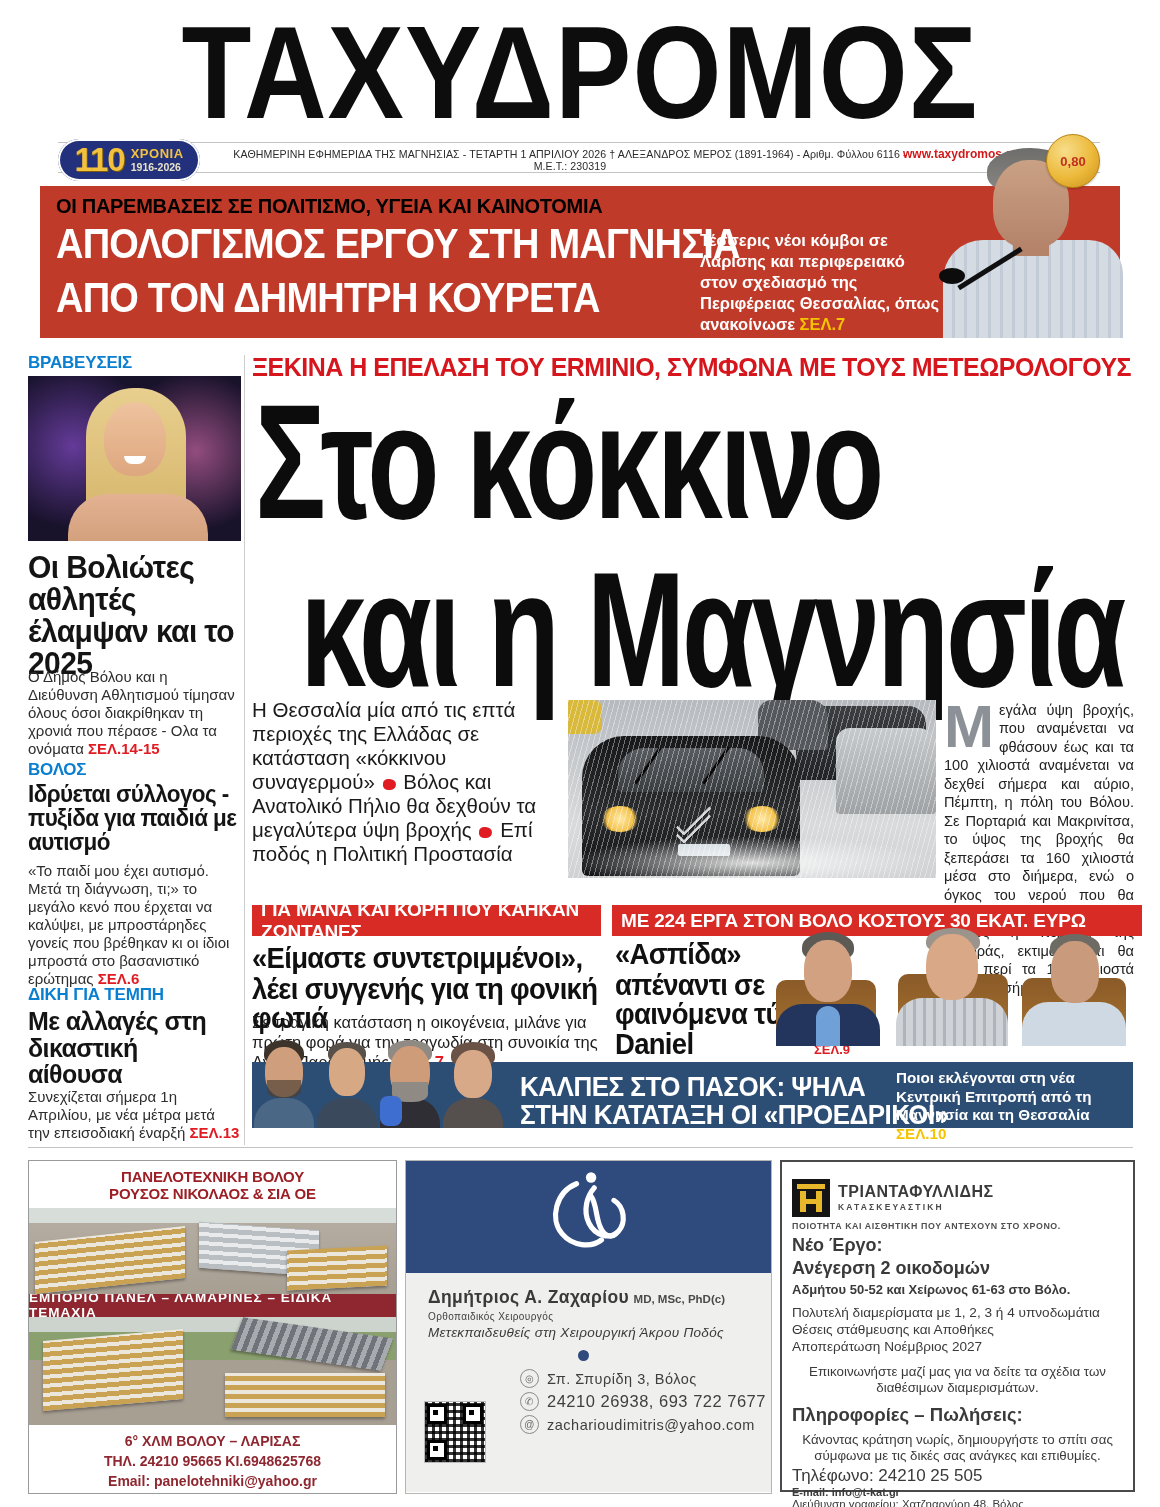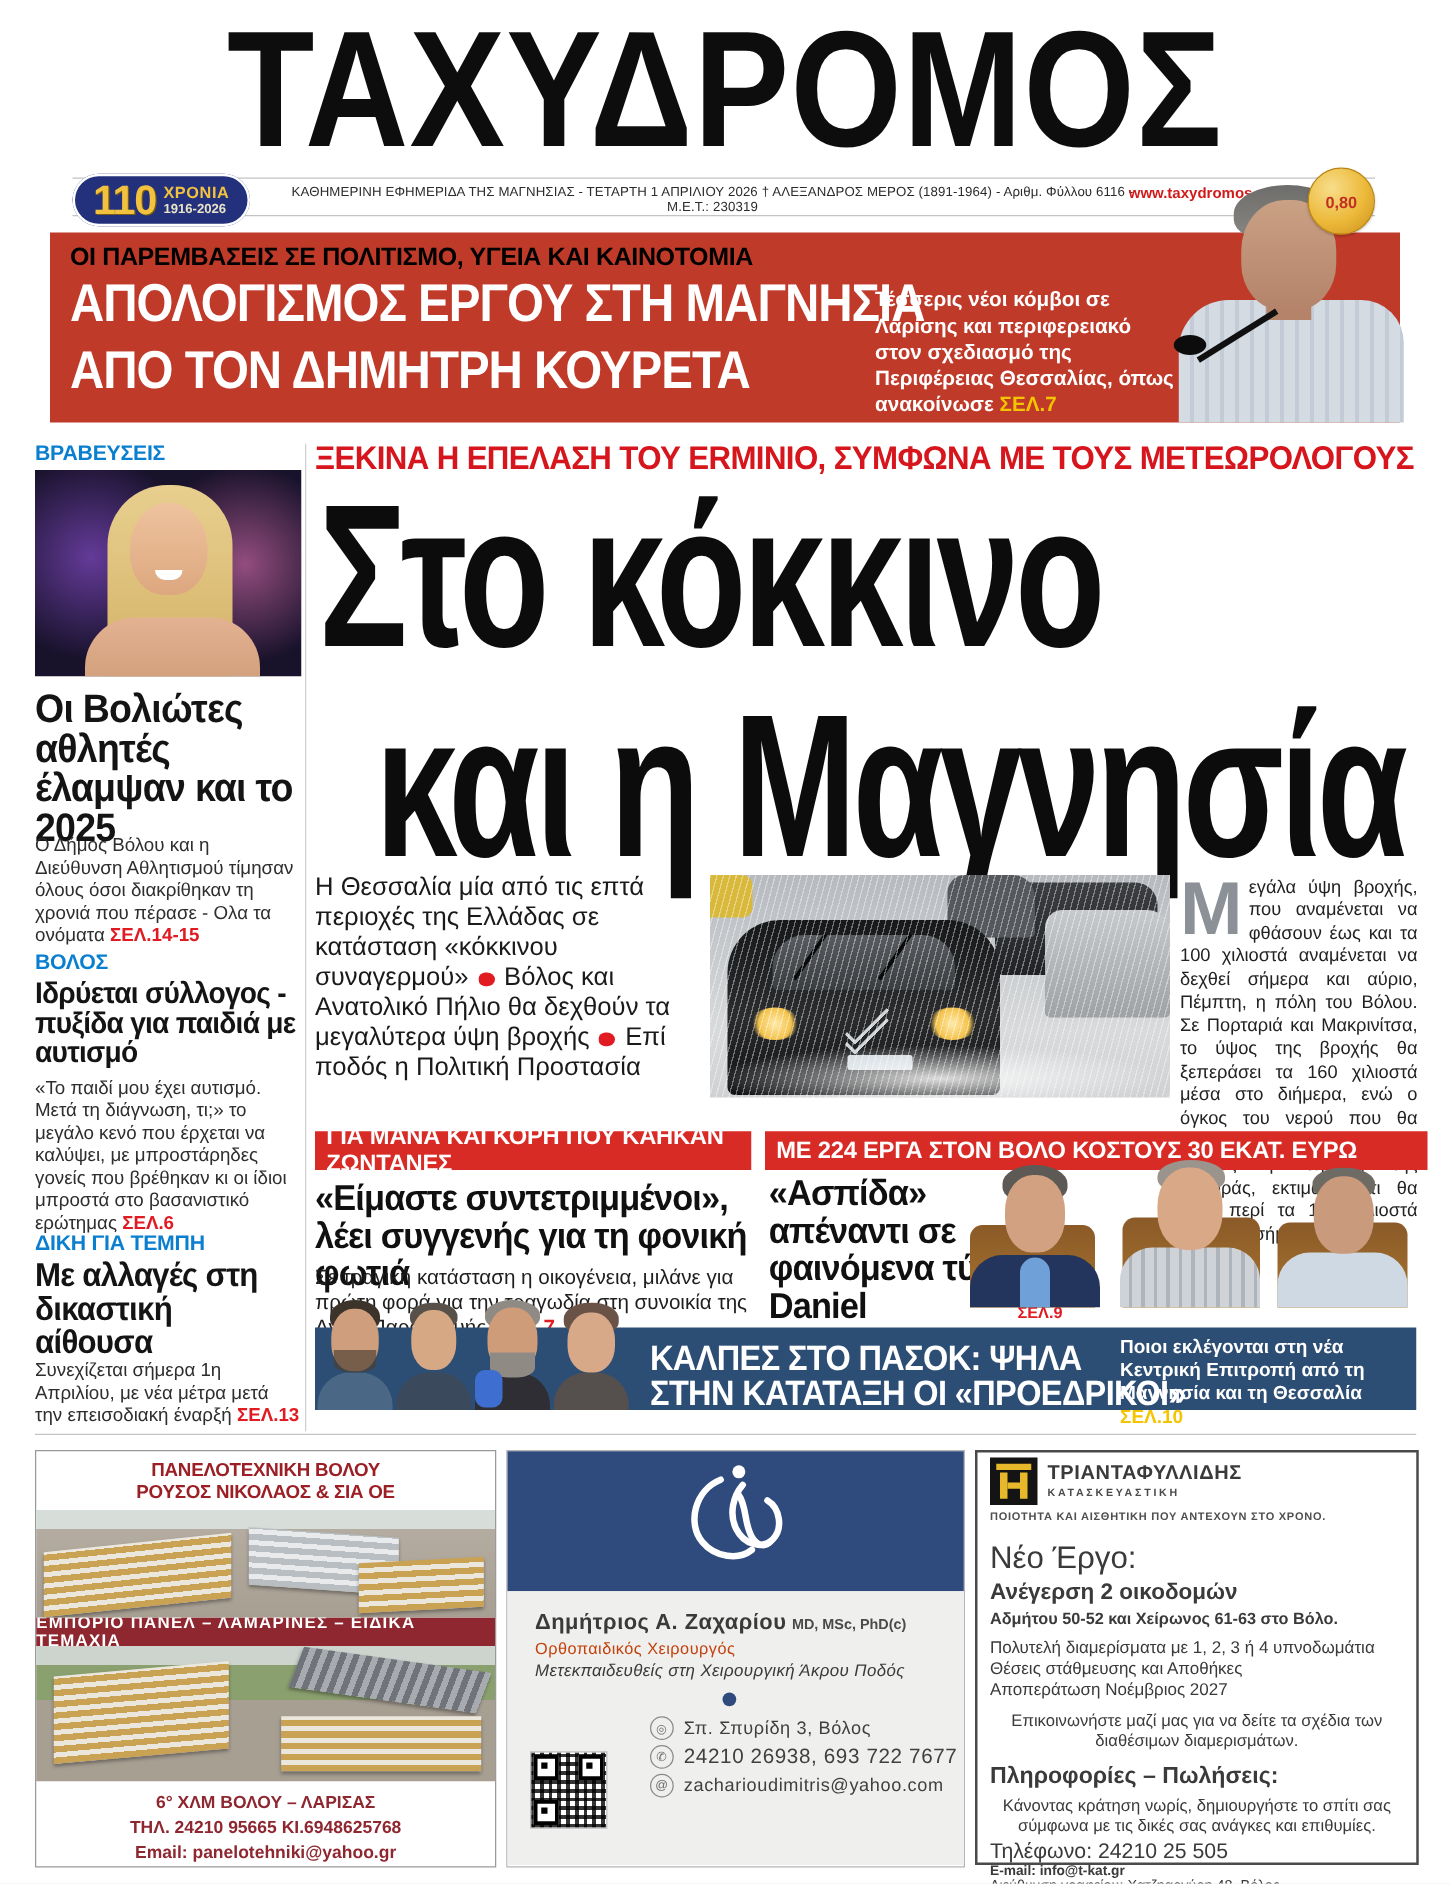--- a/index.html
+++ b/index.html
@@ -369,7 +369,7 @@
     </div>
   </div>
 
-  <div class="abs adbox" style="left:780px;top:1160px;width:355px;height:332px;border:2px solid #4a4a4a;box-sizing:border-box;padding:4px 10px;">
+  <div class="abs adbox" style="left:780px;top:1160px;width:355px;height:332px;border:2px solid #4a4a4a;box-sizing:border-box;padding:17px 10px;">
     <div style="display:flex;align-items:center;gap:8px;">
       <div class="tkat-logo">
         <span class="bar" style="left:5px;top:5px;width:28px;height:5px;"></span>

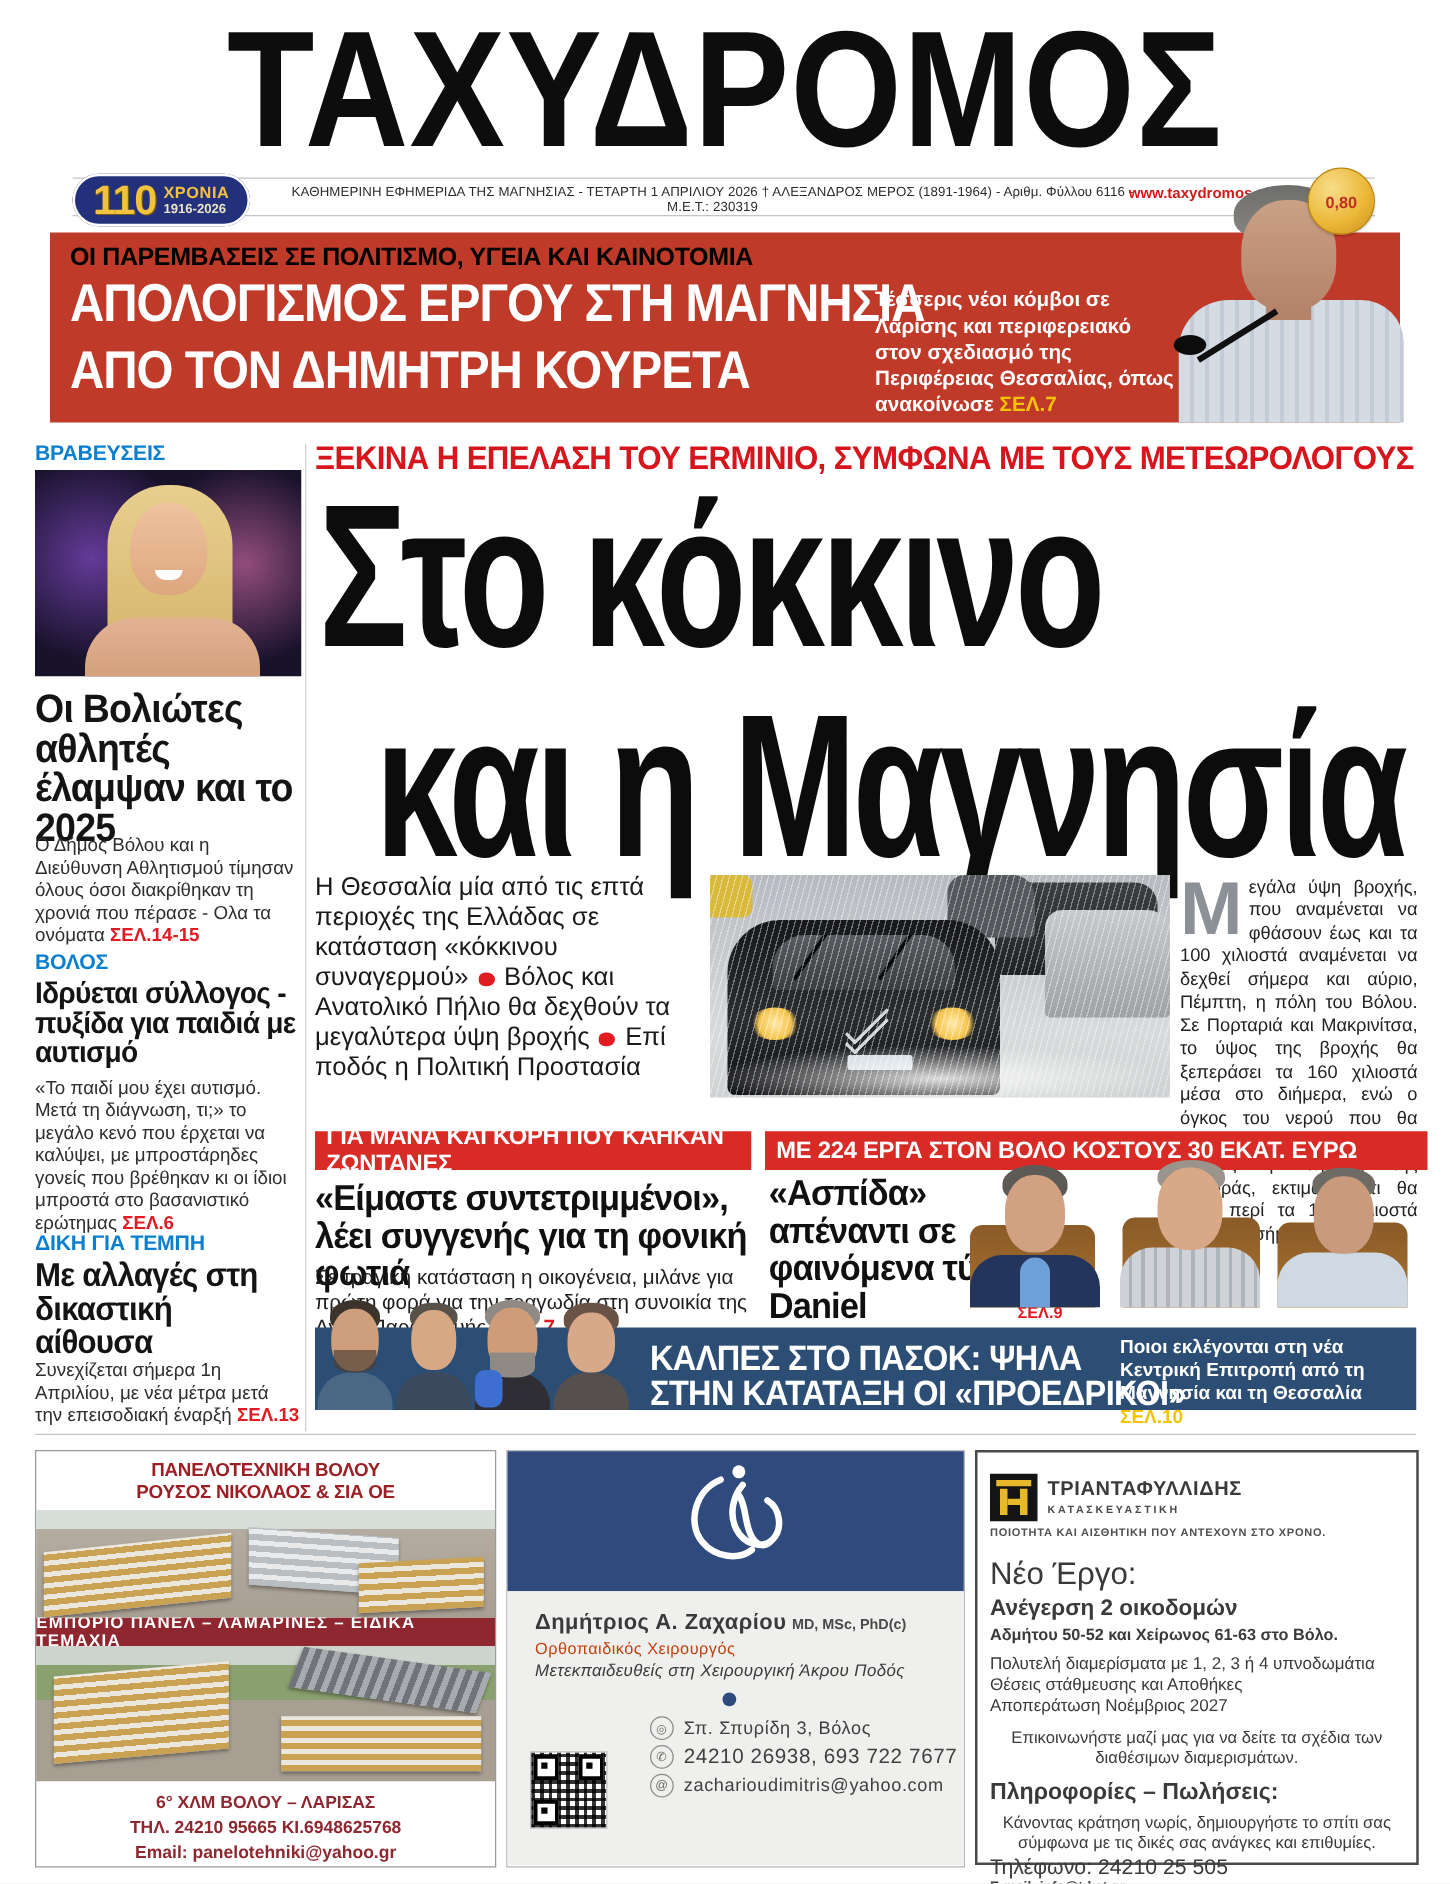--- a/index.html
+++ b/index.html
@@ -383,7 +383,7 @@
       </div>
     </div>
     <div class="tkat-tag">ΠΟΙΟΤΗΤΑ ΚΑΙ ΑΙΣΘΗΤΙΚΗ ΠΟΥ ΑΝΤΕΧΟΥΝ ΣΤΟ ΧΡΟΝΟ.</div>
-    <div class="tkat-txt" style="font-size:25px;font-weight:400;margin-top:14px;">Νέο Έργο:</div>
+    <div class="tkat-txt" style="font-size:18px;font-weight:700;margin-top:4px;">Νέο Έργο:</div>
     <div class="tkat-txt" style="font-size:18px;font-weight:900;margin-top:2px;">Ανέγερση 2 οικοδομών</div>
     <div class="tkat-txt" style="font-size:13px;font-weight:900;margin-top:3px;">Αδμήτου 50-52 και Χείρωνος 61-63 στο Βόλο.</div>
     <div class="tkat-txt" style="font-size:13.6px;margin-top:8px;line-height:1.25;">

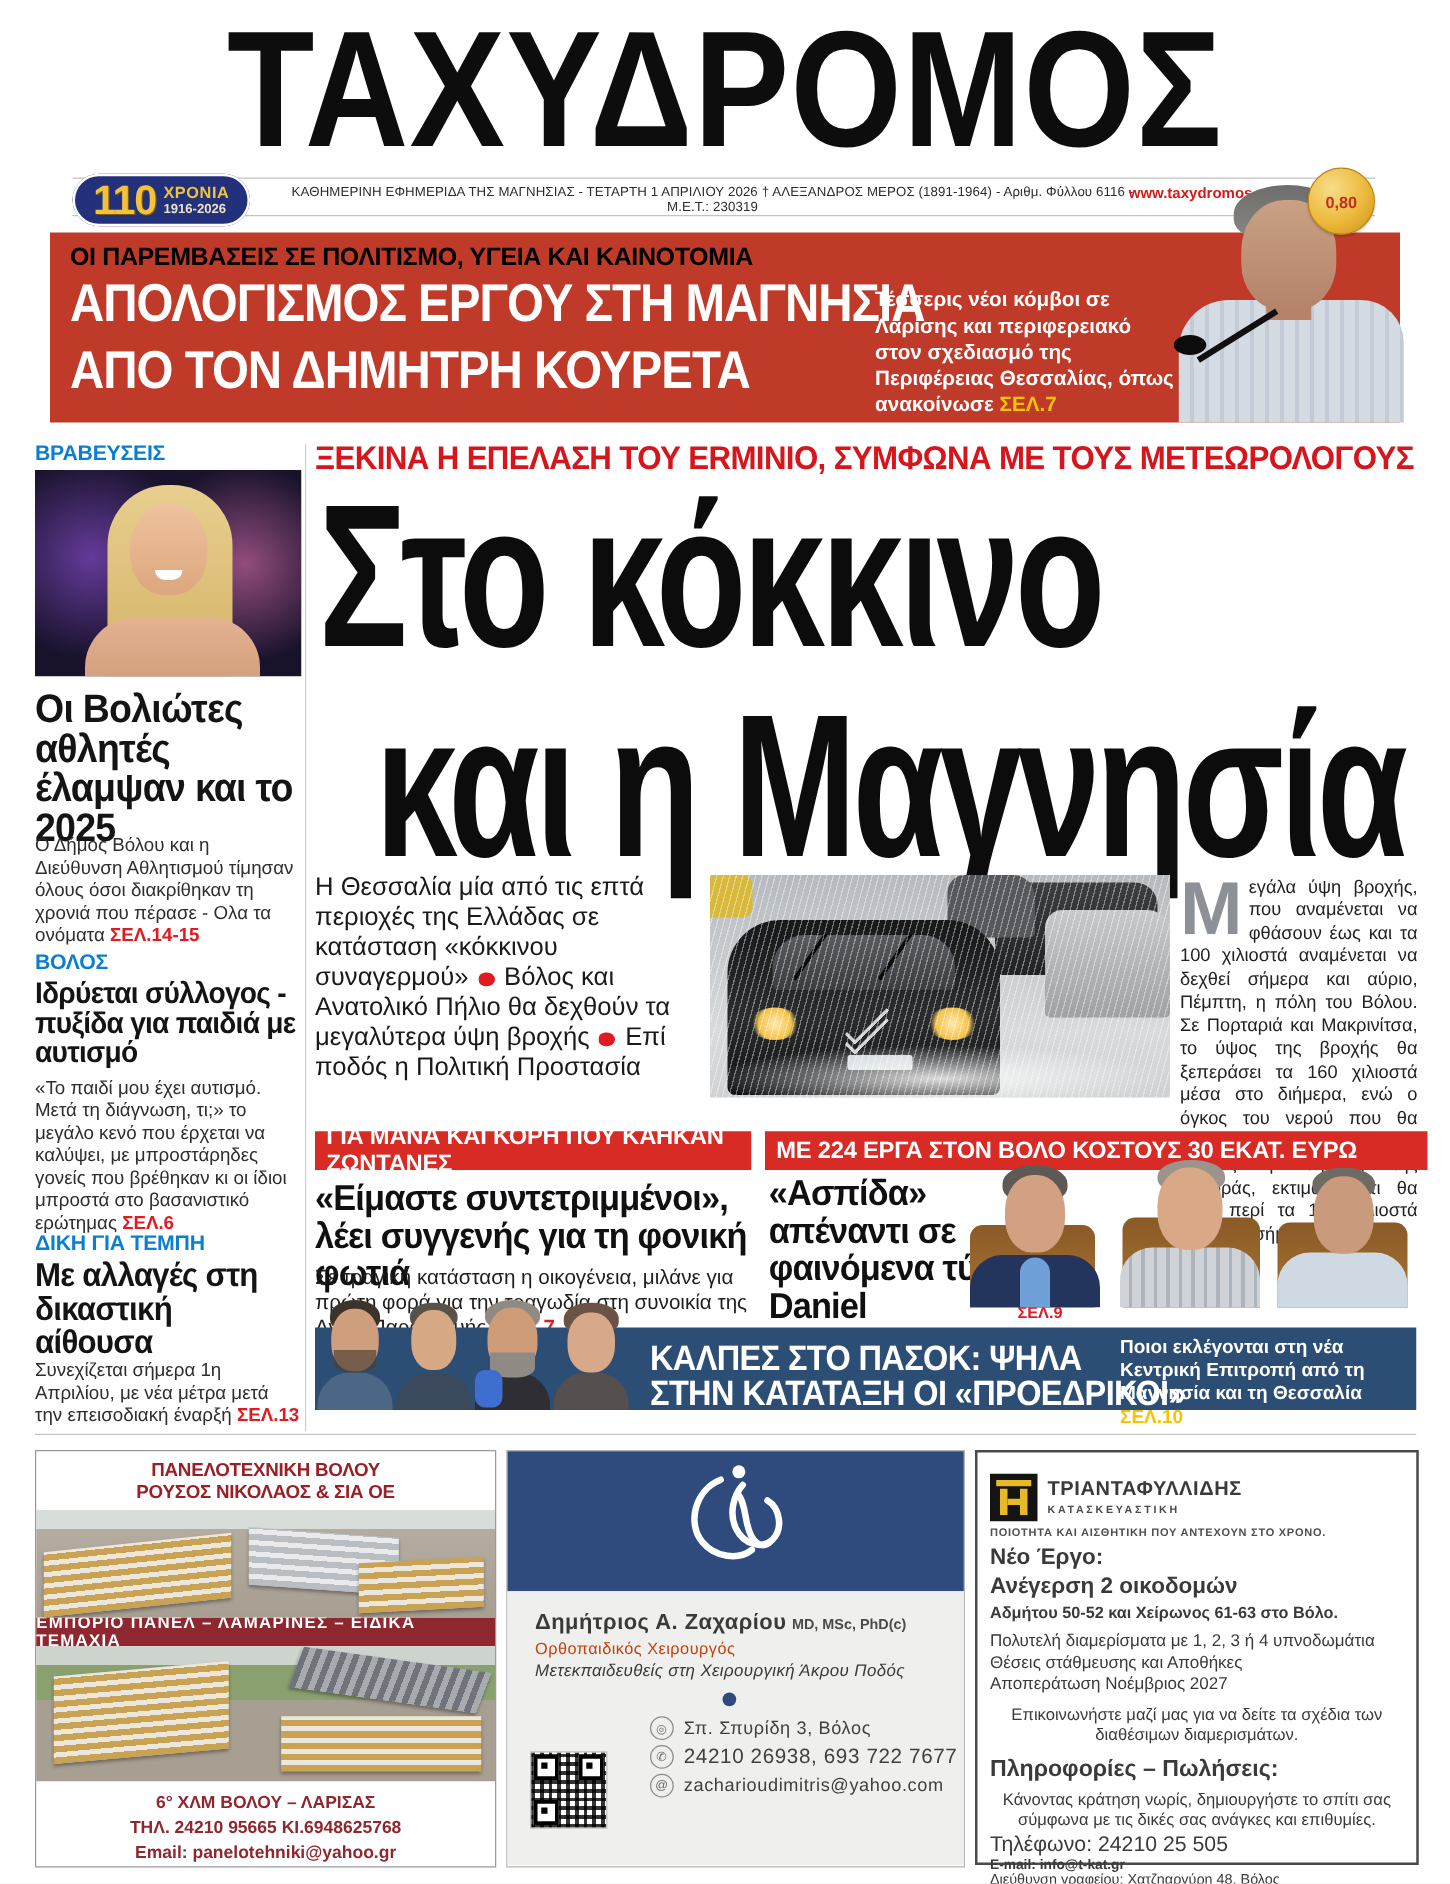--- a/index.html
+++ b/index.html
@@ -116,7 +116,7 @@
   .doc-body{background:#efefed;height:219px;position:relative;padding:14px 0 0 22px;box-sizing:border-box;}
   .doc-name{font-weight:900;font-size:17.5px;color:#3a3a3a;letter-spacing:.4px;}
   .doc-degrees{font-weight:700;font-size:11.5px;color:#4a4a4a;}
-  .doc-spec{font-size:13px;color:#c2410c;margin-top:3px;letter-spacing:.4px;}
+  .doc-spec{font-size:10px;color:#404040;margin-top:3px;letter-spacing:.4px;}
   .doc-train{font-size:13.5px;font-style:italic;color:#3a3a3a;margin-top:3px;letter-spacing:.3px;}
   .doc-dot{width:11px;height:11px;border-radius:50%;background:#2f4a7c;margin:10px auto 8px 150px;}
   .contact-line{display:flex;align-items:center;gap:8px;font-size:14.5px;color:#3f3f3f;

